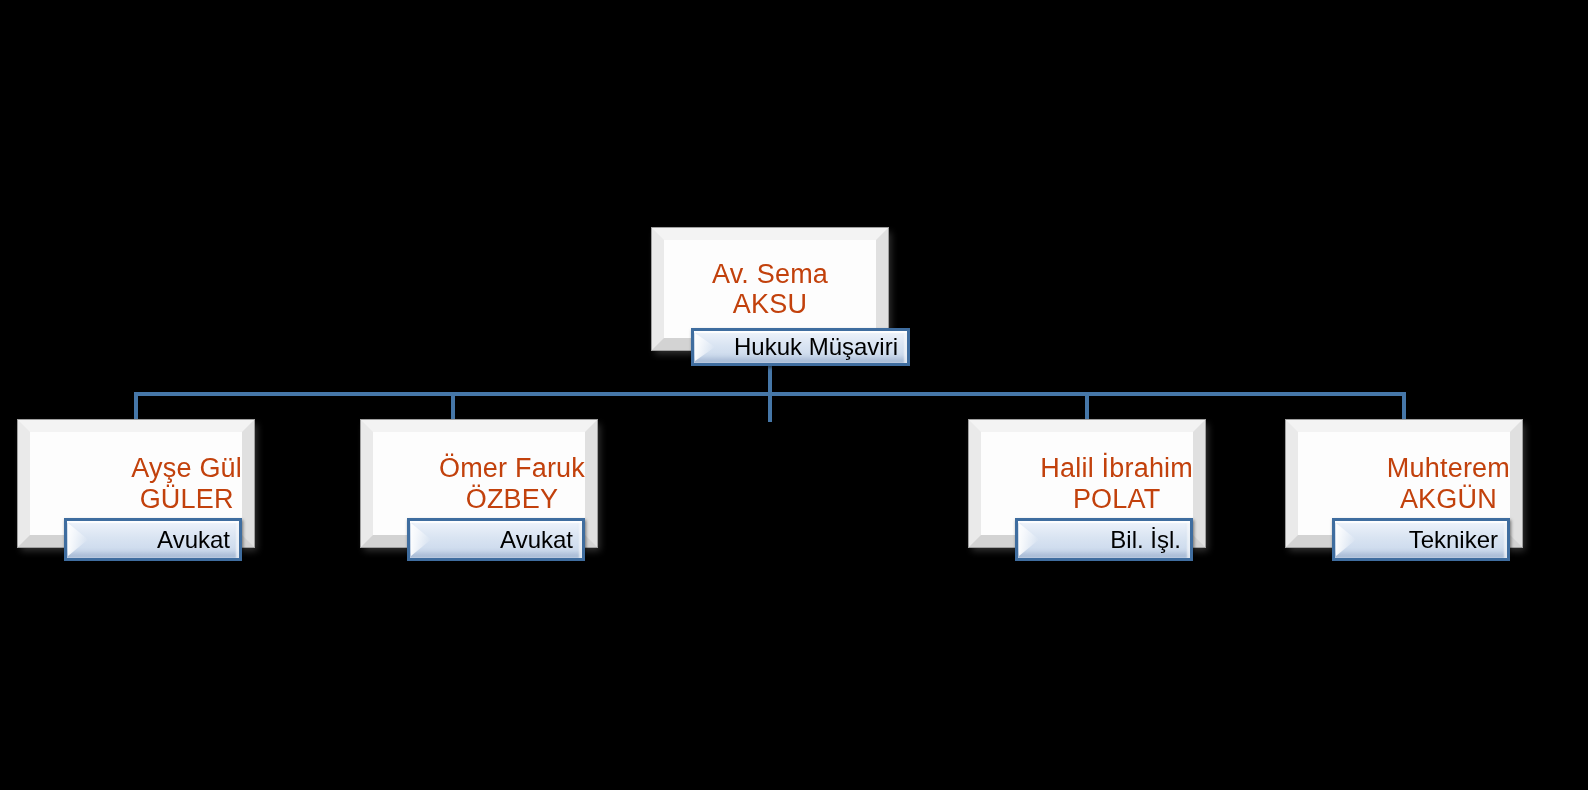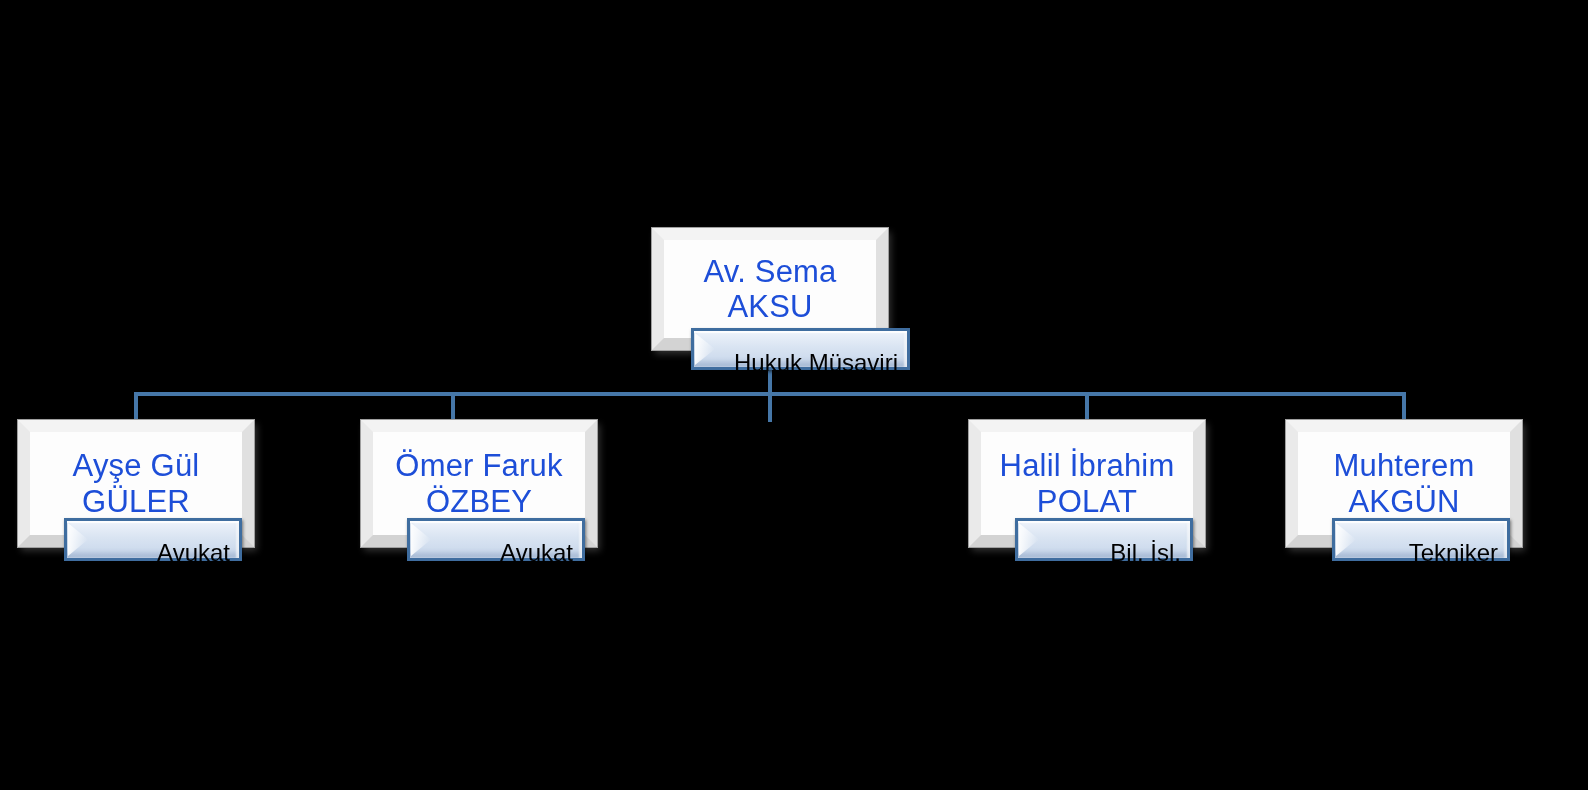--- a/index.html
+++ b/index.html
@@ -56,9 +56,9 @@
   .node-child .namebox { height: 127px; }
 
   .name {
-    font-size: 31px;
+    font-size: 27px;
     line-height: 1.13;
-    color: #1d4ed8;
+    color: #c2410c;
     white-space: pre-line;
     letter-spacing: 0.2px;
   }

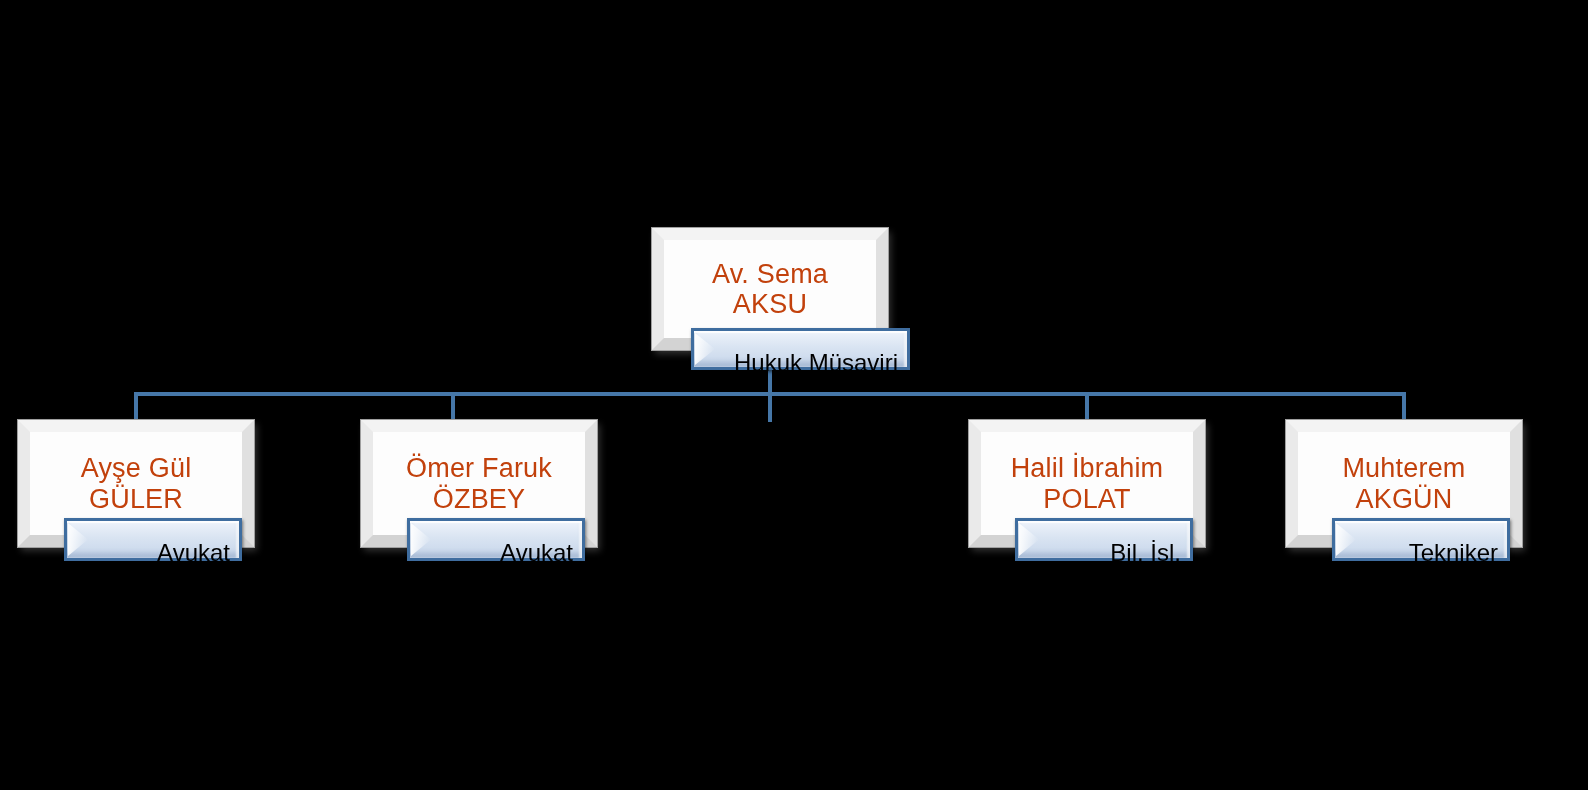--- a/index.html
+++ b/index.html
@@ -75,8 +75,9 @@
                 inset 0 -5px 5px rgba(92,123,163,0.30),
                 1px 2px 3px rgba(0,0,0,0.5);
     display: flex;
+    align-items: center;
     justify-content: flex-end;
-    padding: 18px 9px;
+    padding: 4px 9px;
   }
   .badge::before {
     content: "";

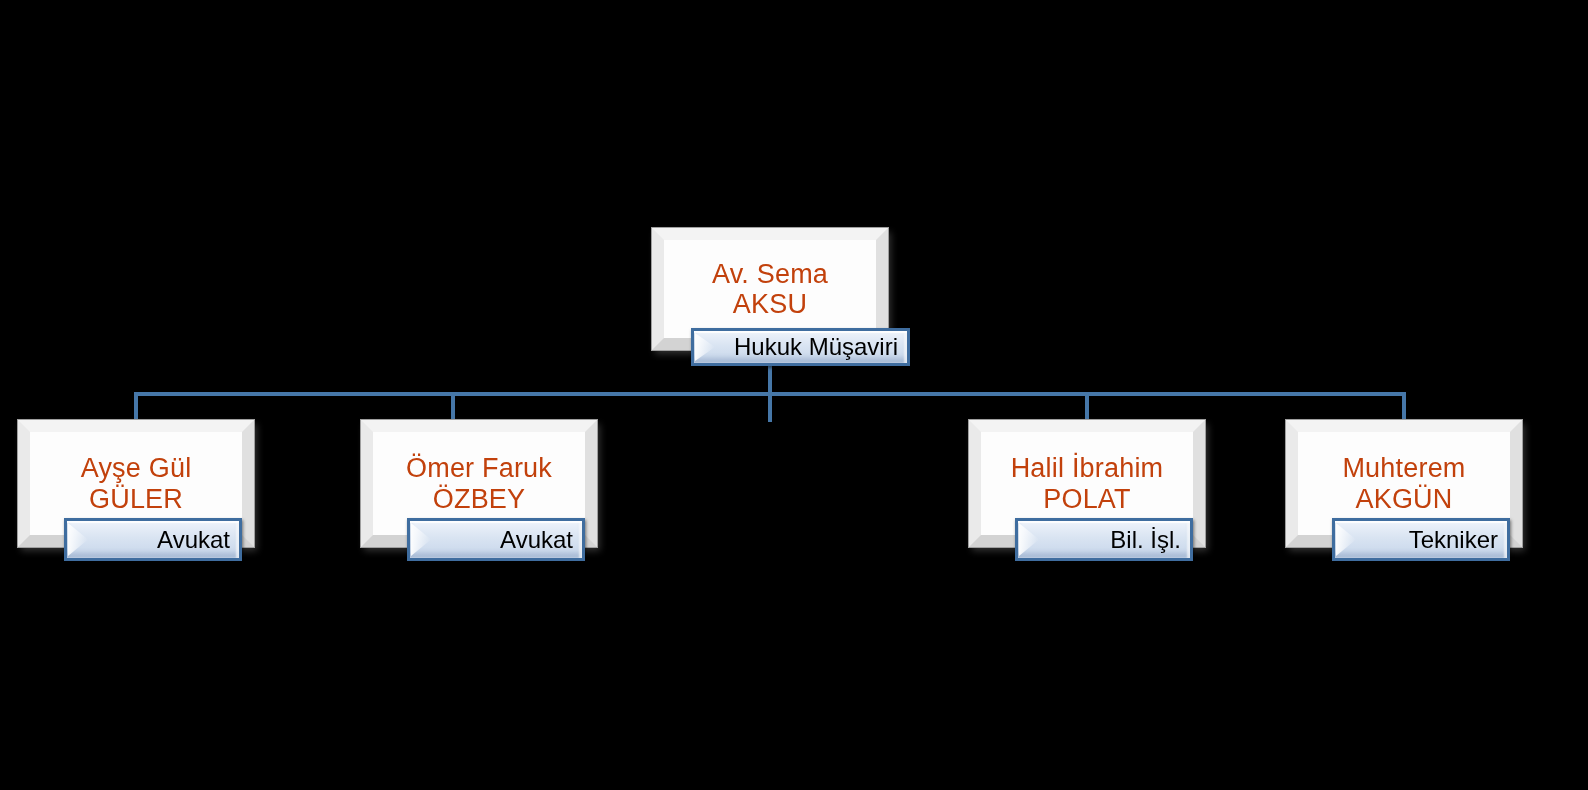--- a/index.html
+++ b/index.html
@@ -53,7 +53,7 @@
     z-index: 1;
   }
   .node-root .namebox { height: 122px; }
-  .node-child .namebox { height: 127px; }
+  .node-child .namebox { height: 127px; justify-content: flex-end; }
 
   .name {
     font-size: 27px;

